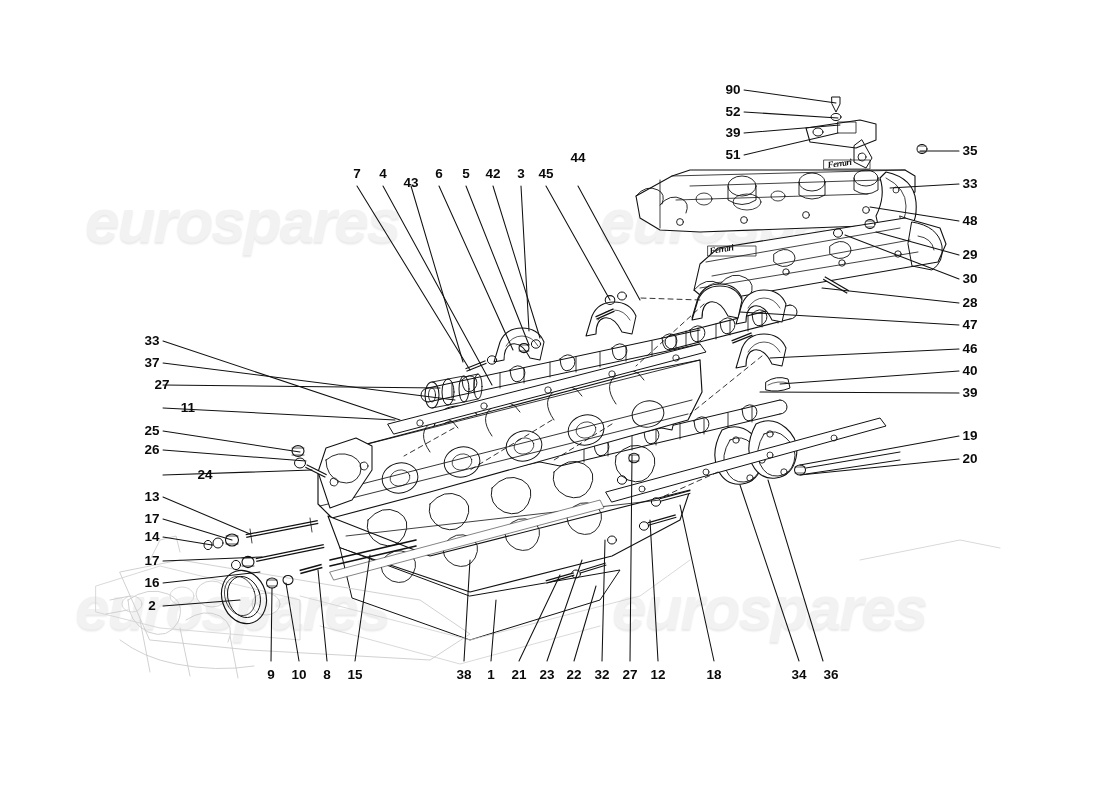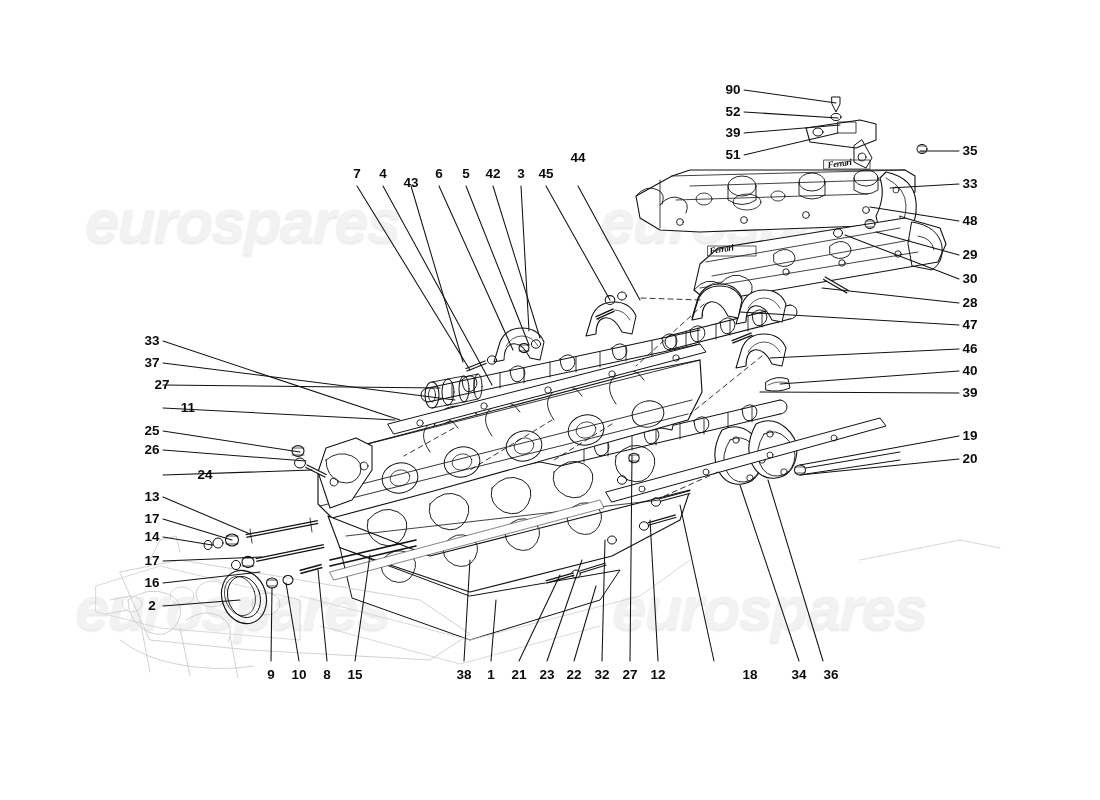--- a/index.html
+++ b/index.html
@@ -548,7 +548,7 @@
       <div class="callout-num" style="left: 602px; top: 675px;">32</div>
       <div class="callout-num" style="left: 630px; top: 675px;">27</div>
       <div class="callout-num" style="left: 658px; top: 675px;">12</div>
-      <div class="callout-num" style="left: 714px; top: 675px; margin-left: 36px;">18</div>
+      <div class="callout-num" style="left: 714px; top: 675px;">18</div>
       <div class="callout-num" style="left: 799px; top: 675px;">34</div>
       <div class="callout-num" style="left: 823px; top: 675px; margin-left: 8px;">36</div>
     </div>

